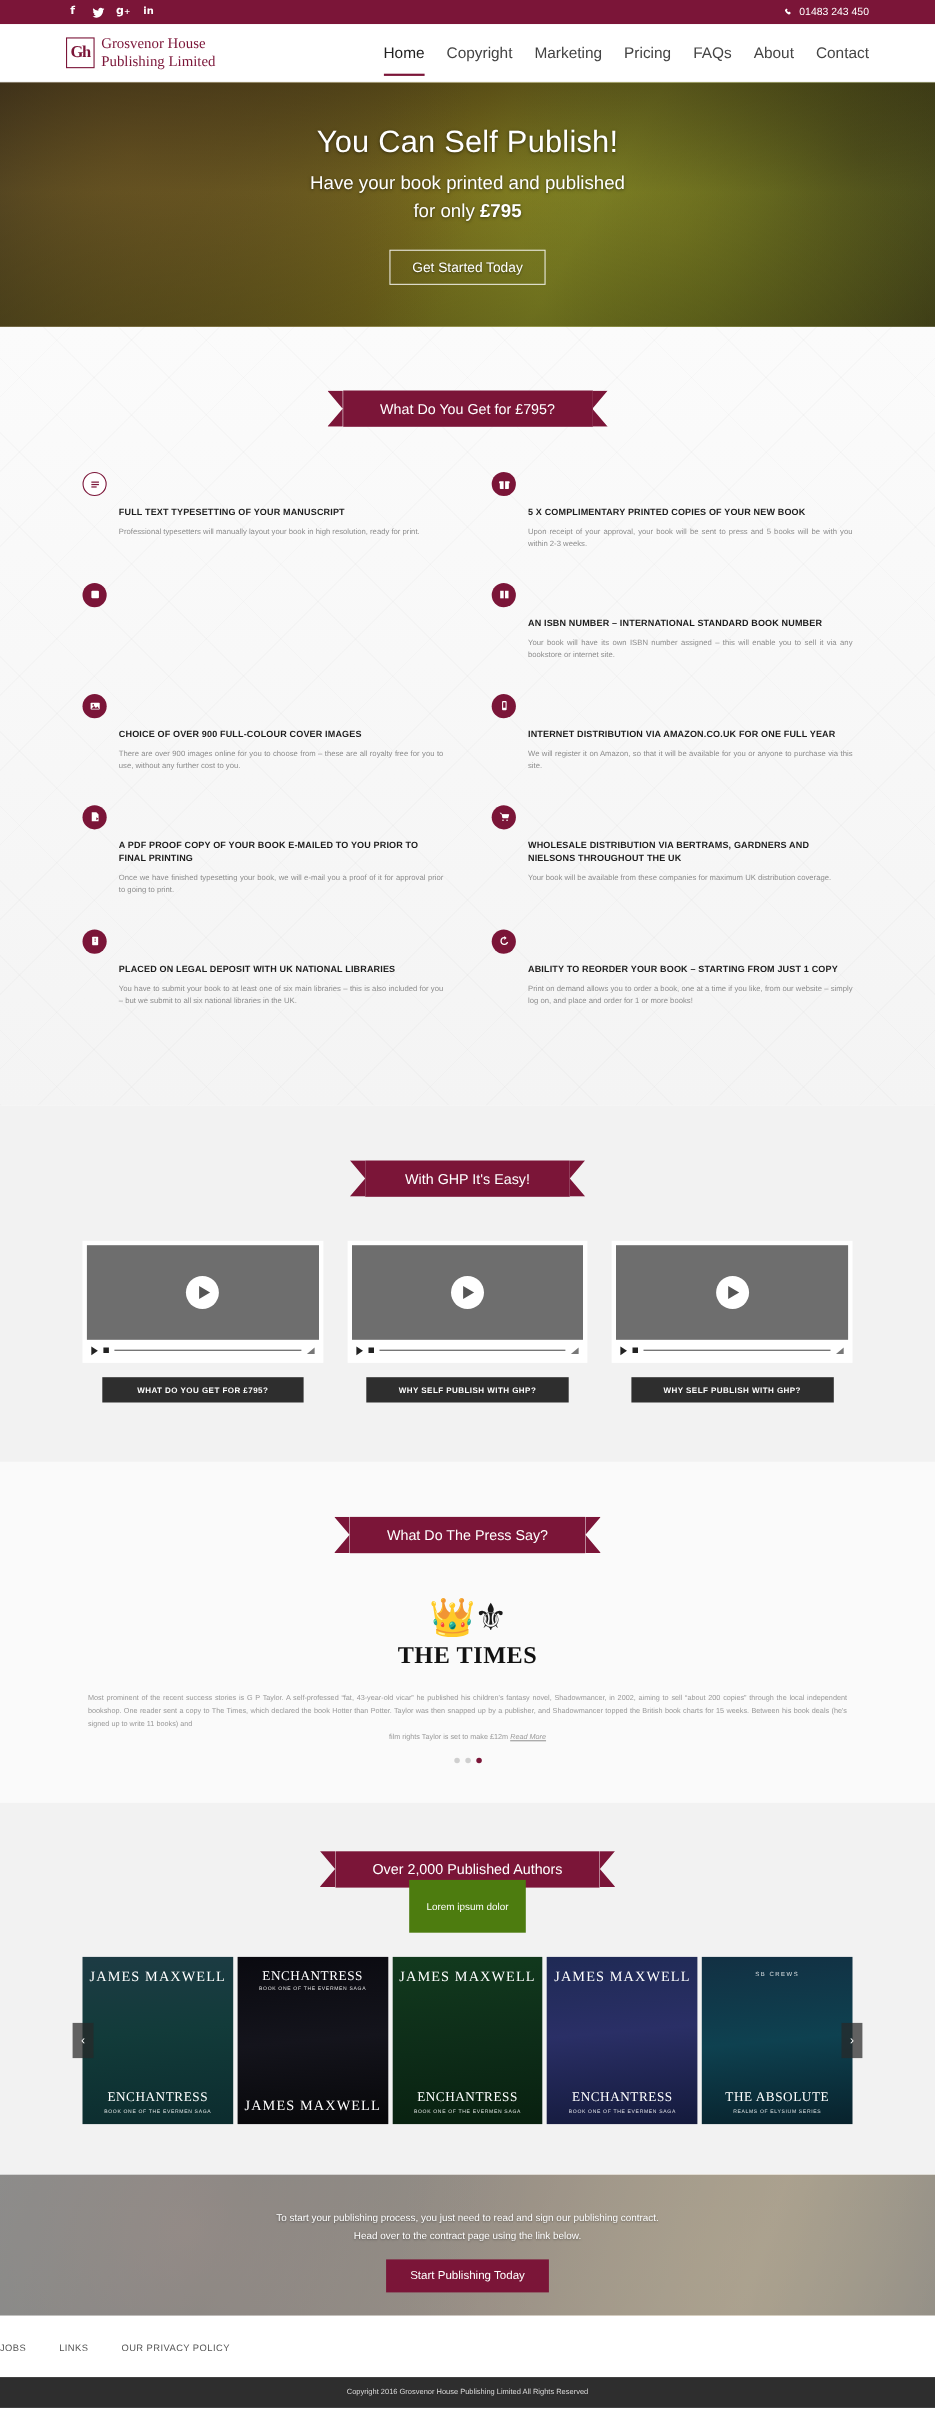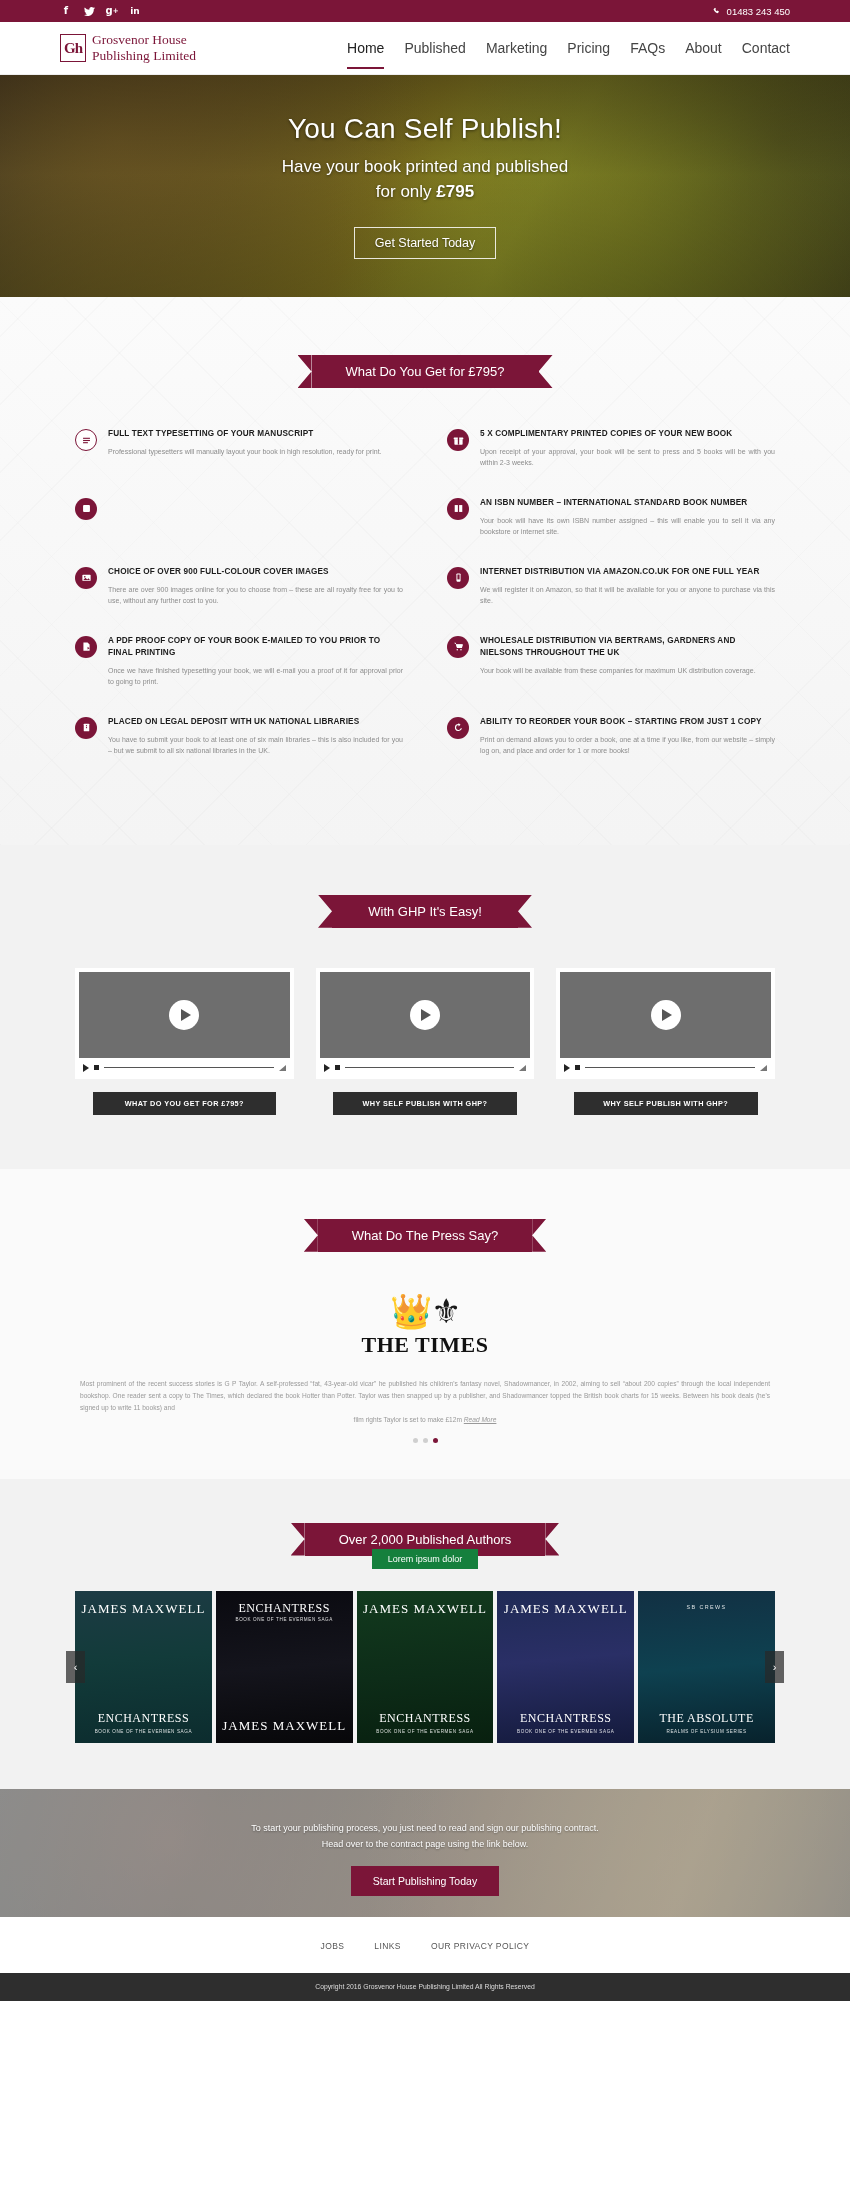--- a/index.html
+++ b/index.html
@@ -266,7 +266,7 @@
     </div>
     <div class="nav">
       <a href="#" class="active">Home</a>
-      <a href="#">Published</a>
+      <a href="#">Copyright</a>
       <a href="#">Marketing</a>
       <a href="#">Pricing</a>
       <a href="#">FAQs</a>

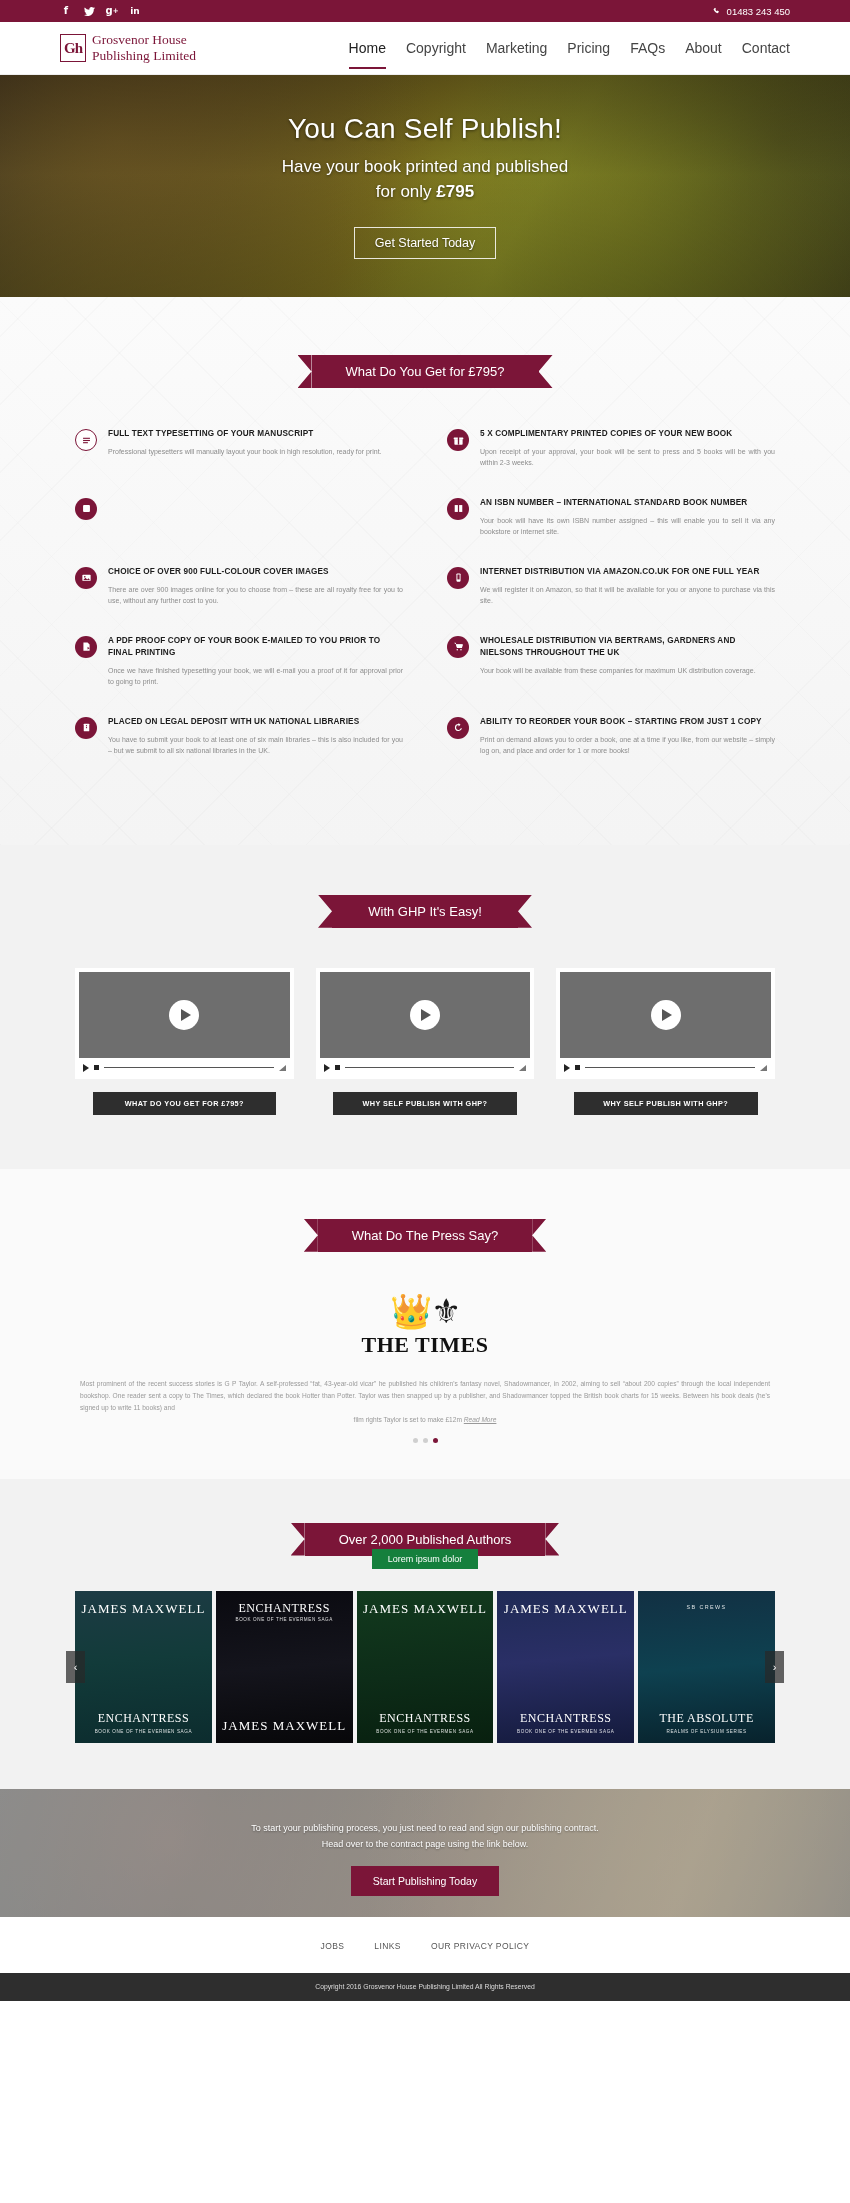--- a/index.html
+++ b/index.html
@@ -121,7 +121,7 @@
   .feat-body { flex:1; }
   .feat-title {
     font-size:8.2px; font-weight:700; color:#1d1d1d; letter-spacing:.15px;
-    line-height:1.45; text-transform:uppercase;
+    line-height:1.45; text-transform:uppercase;margin-top:32px;
   }
   .feat-desc {
     font-size:7px; color:#8c8c8c; line-height:1.65; margin-top:6px;

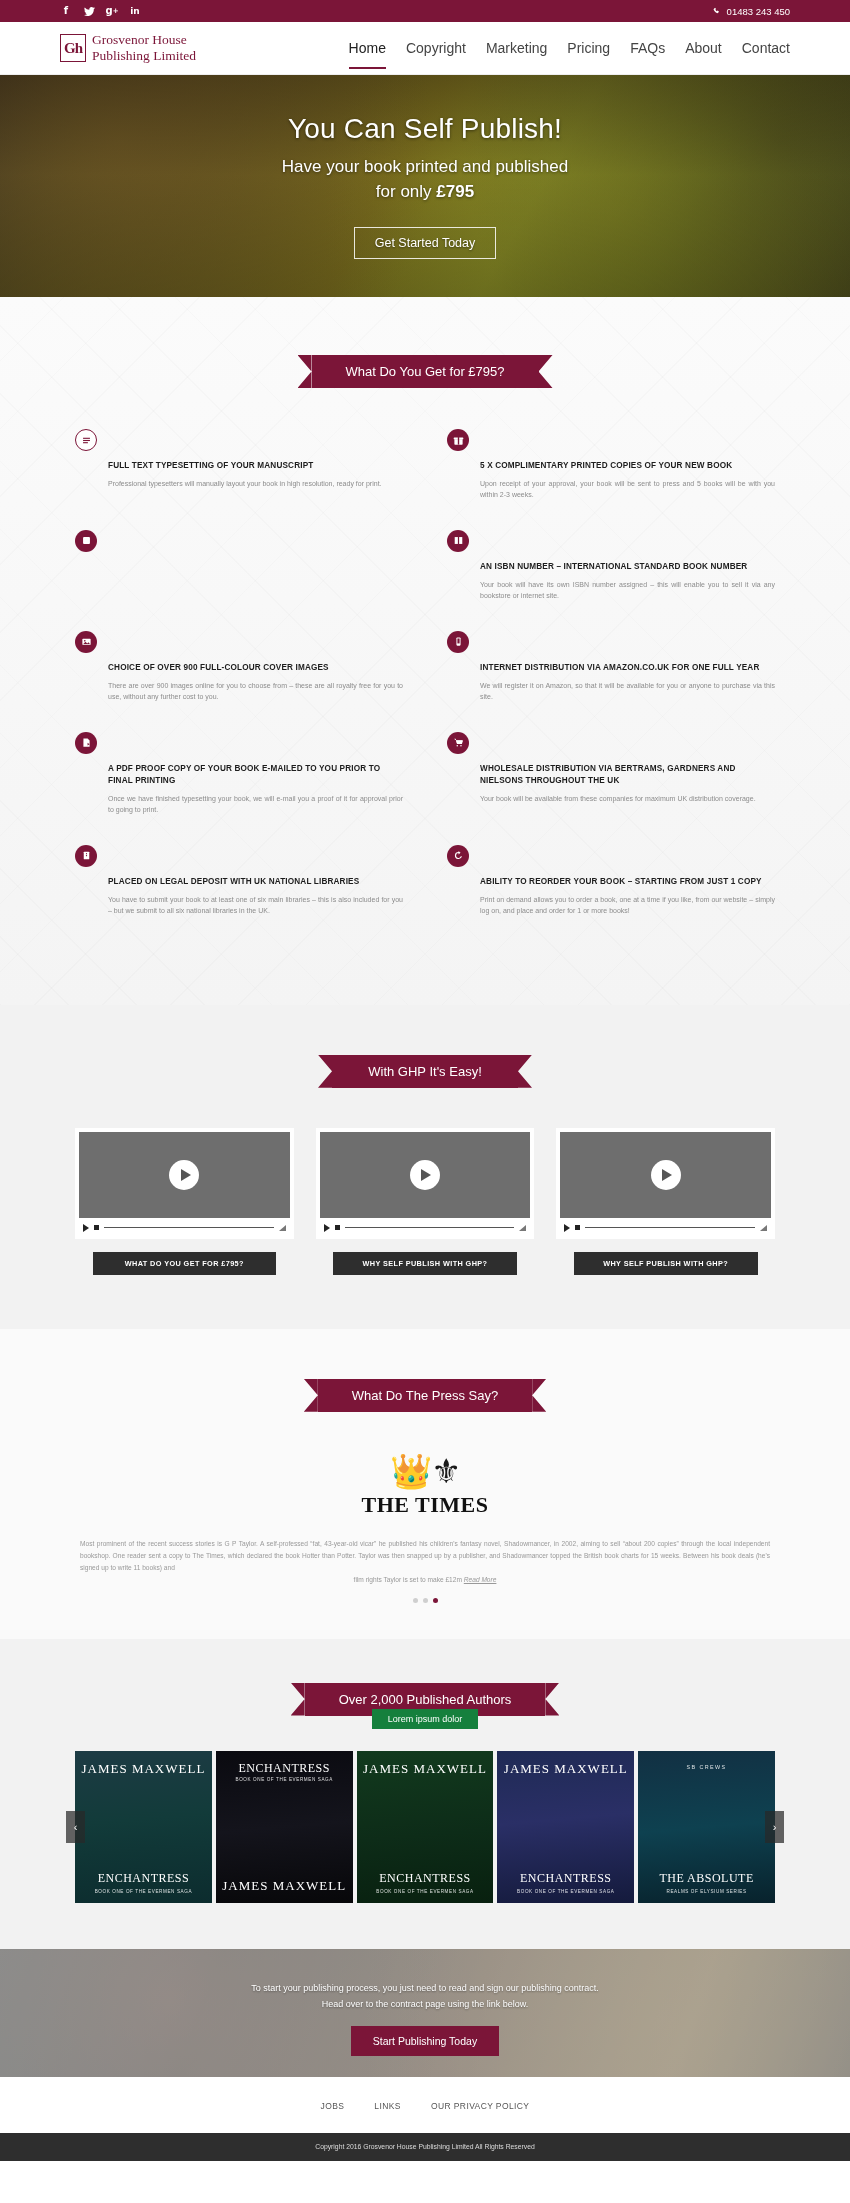--- a/index.html
+++ b/index.html
@@ -180,7 +180,7 @@
   
   .authors-sec { padding:44px 0 46px; background:#f2f2f2; position:relative; }
   .tooltip {
-    background:#15803d; color:#fff; font-size:9px; padding:5px 16px;
+    background:#4d7c0f; color:#fff; font-size:9px; padding:19px 16px;
     margin:-7px auto 16px; width:max-content; position:relative; z-index:3;
   }
   .covers { display:flex; gap:4px; margin-top:22px; position:relative; }

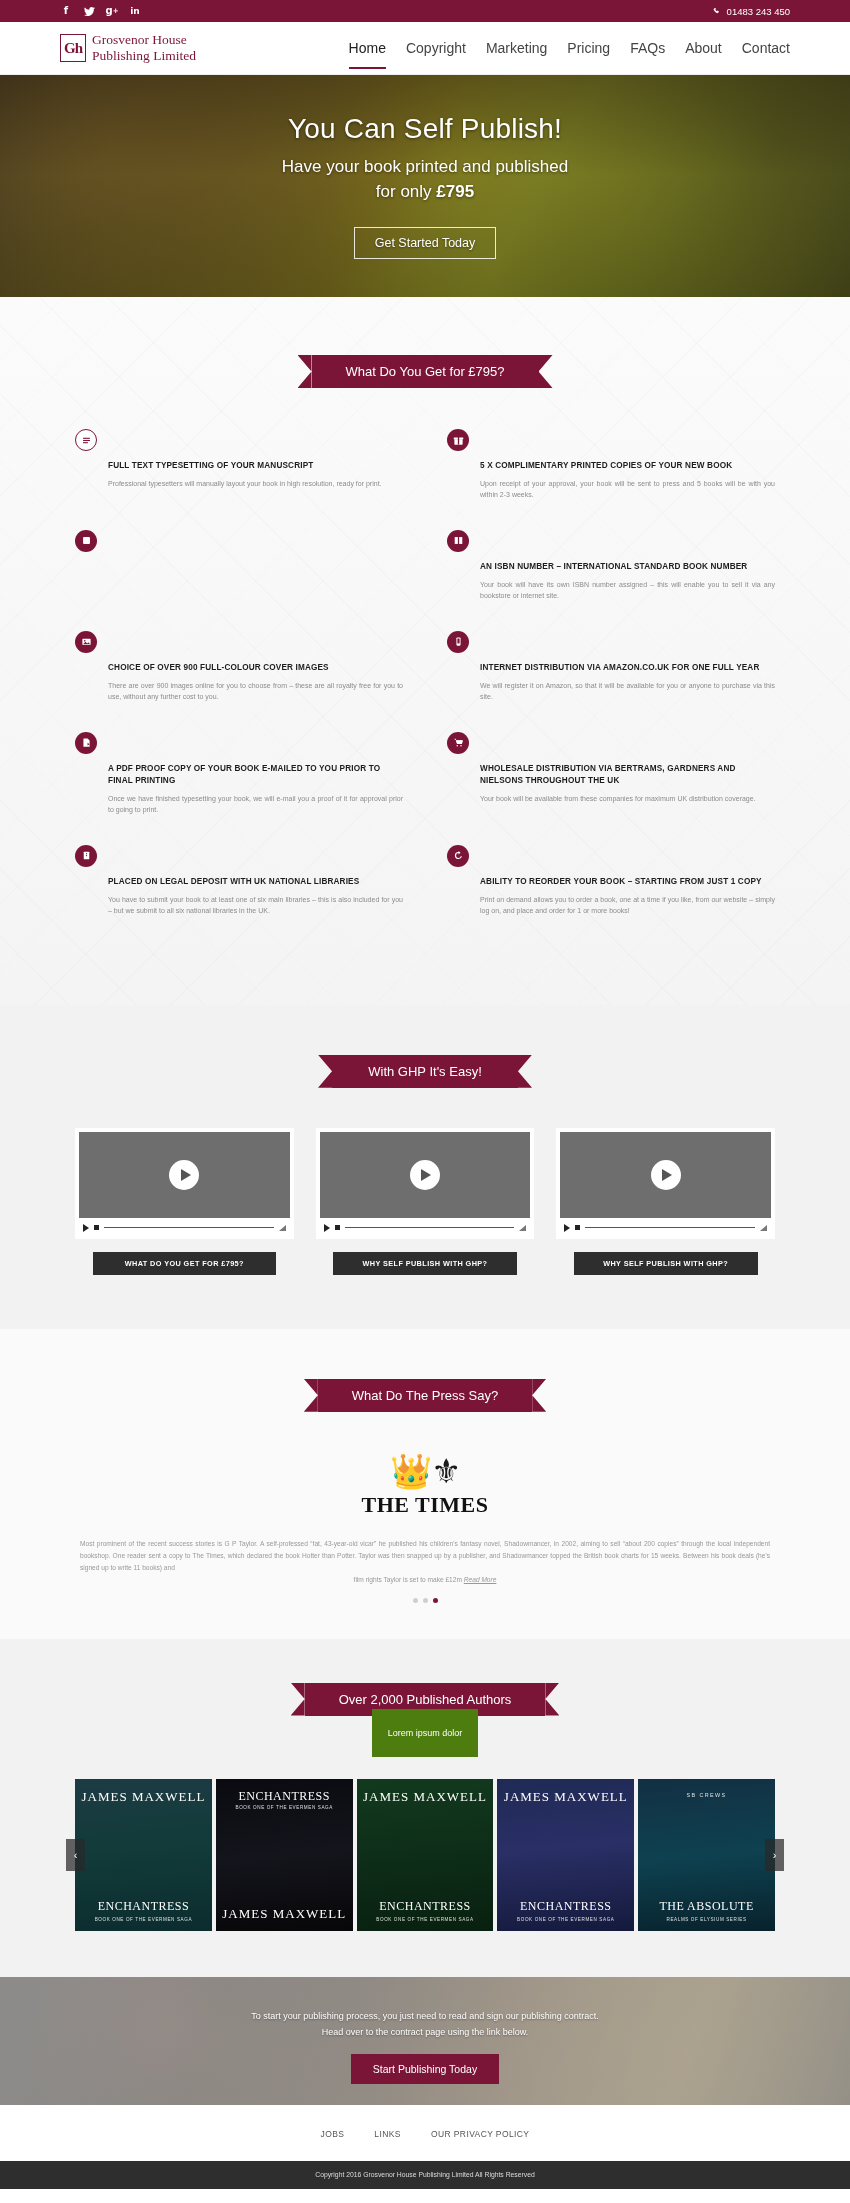--- a/index.html
+++ b/index.html
@@ -223,7 +223,7 @@
 
   
   .footer-links {
-    background:#fff; display:flex; justify-content:center; gap:30px;
+    background:#fff; display:flex; gap:30px;
     padding:24px 0 22px;
   }
   .footer-links a { font-size:8.5px; color:#555; text-decoration:none; letter-spacing:.4px; }

